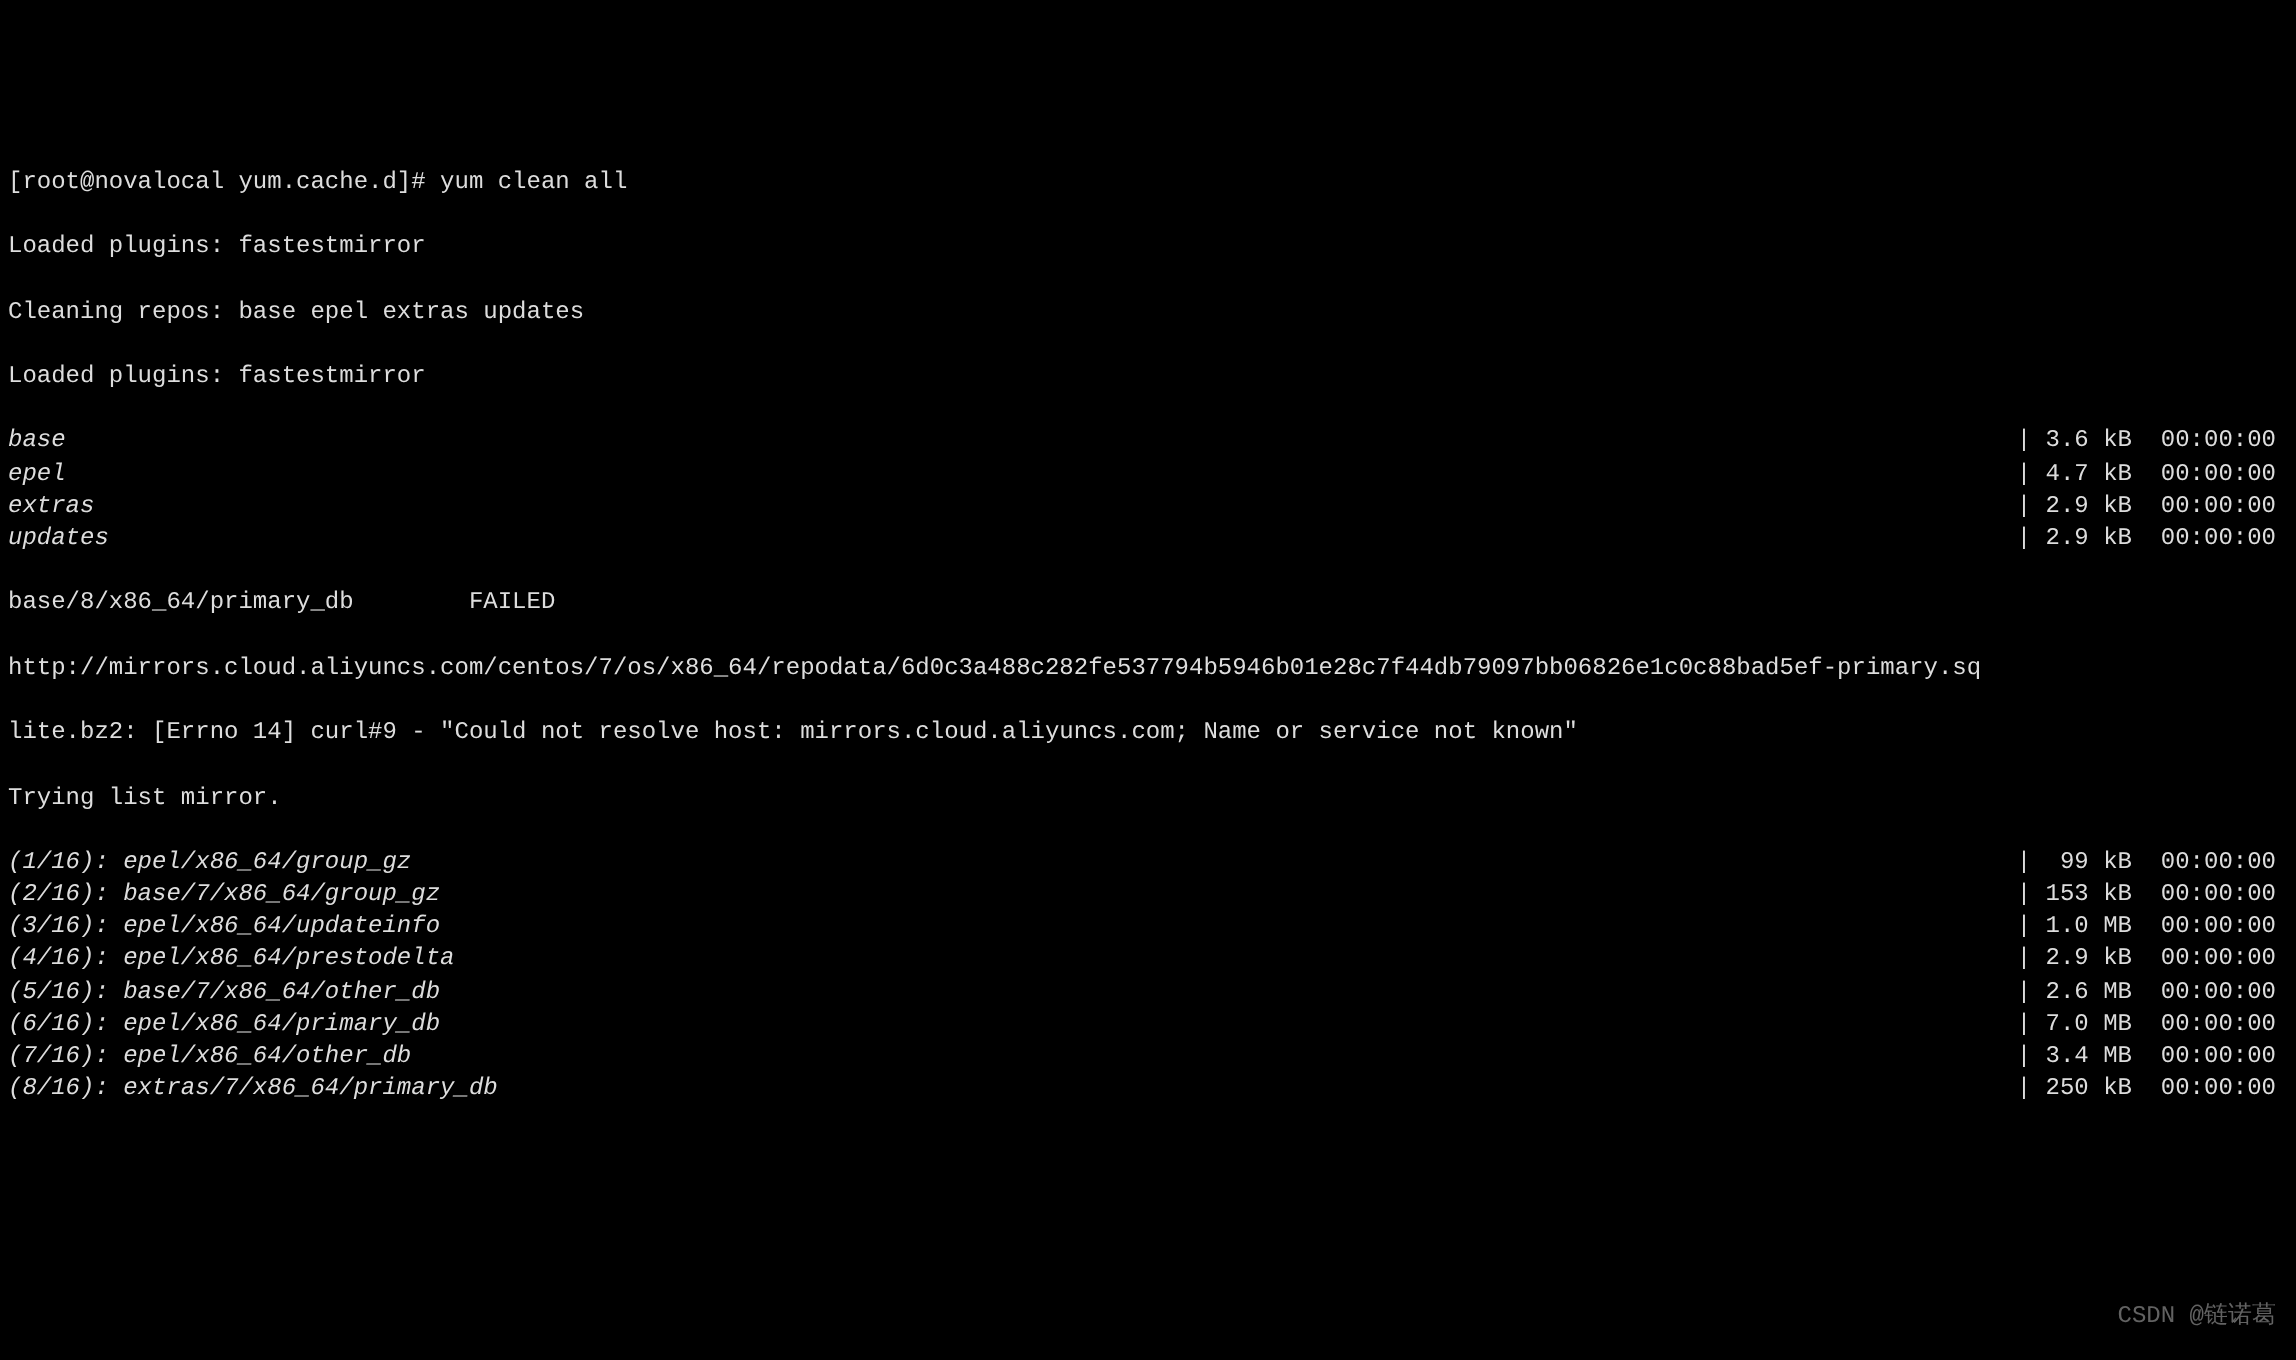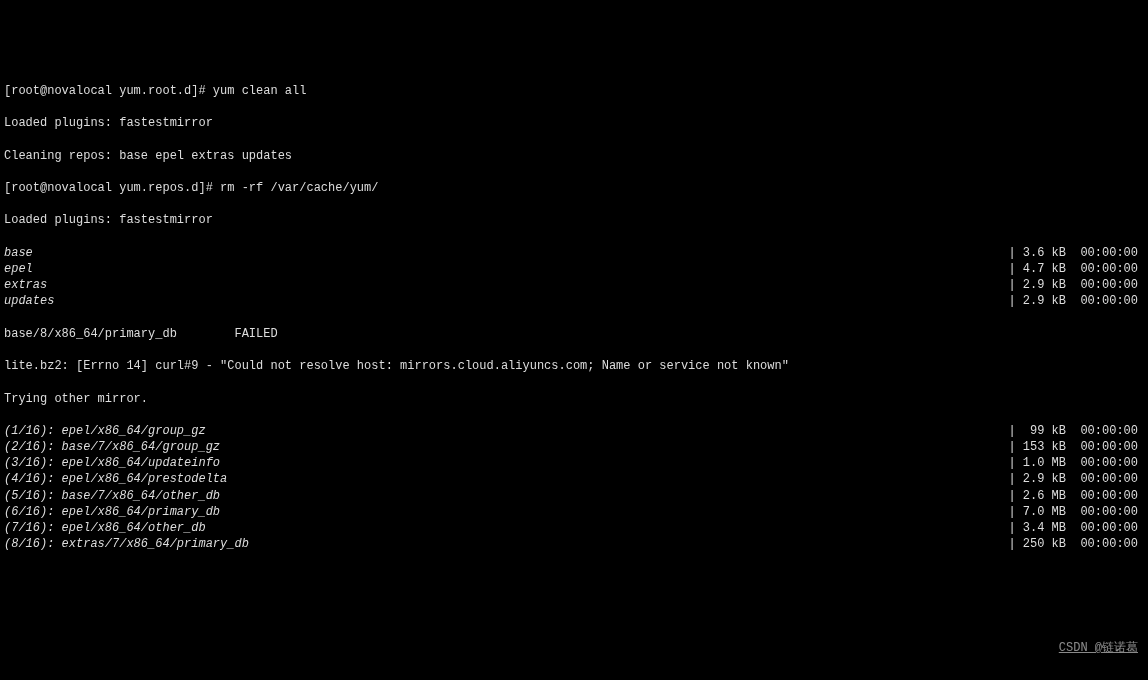--- a/index.html
+++ b/index.html
@@ -57,7 +57,7 @@
 
 
 <div class="terminal">
-<span class="line">[root@novalocal yum.root.d]# yum clean all</span>
+<span class="line">[root@novalocal yum.cache.d]# yum clean all</span>
 <span class="line">Loaded plugins: fastestmirror</span>
 <span class="line">Cleaning repos: base epel extras updates</span>
 <span class="line">[root@novalocal yum.repos.d]# rm -rf /var/cache/yum/</span>

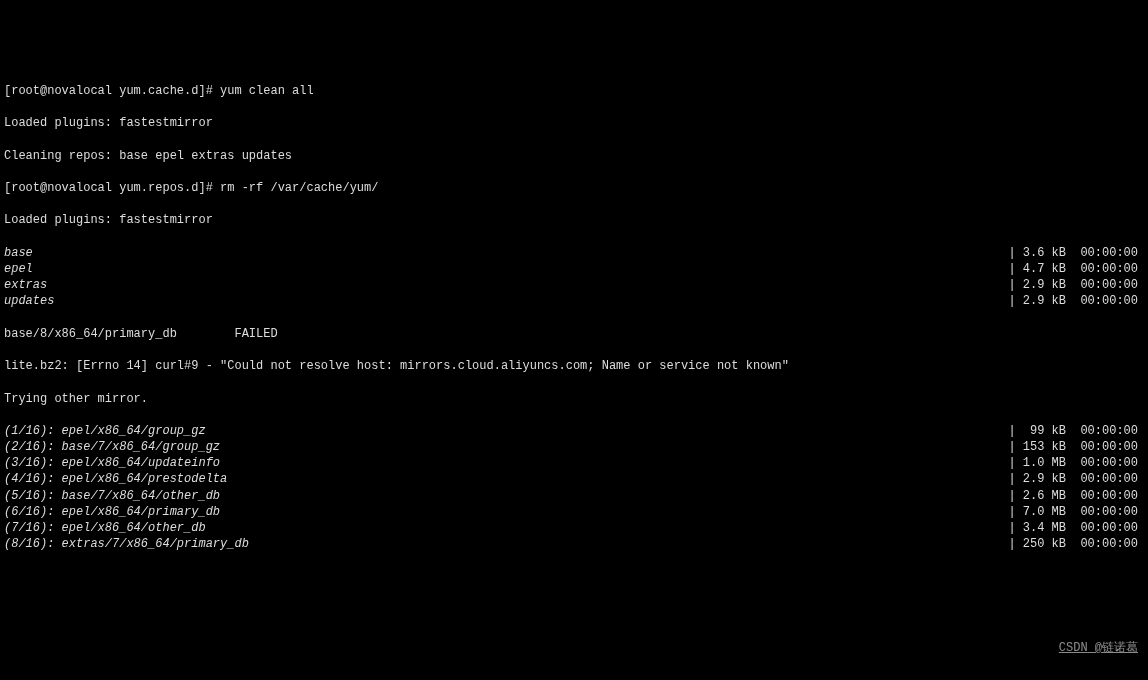--- a/index.html
+++ b/index.html
@@ -60,7 +60,6 @@
 <span class="line">[root@novalocal yum.cache.d]# yum clean all</span>
 <span class="line">Loaded plugins: fastestmirror</span>
 <span class="line">Cleaning repos: base epel extras updates</span>
-<span class="line">[root@novalocal yum.repos.d]# rm -rf /var/cache/yum/</span>
 <span class="line">Loaded plugins: fastestmirror</span>
 <div id="repos-container"><div class="line-row"><span class="left">base</span><span class="right">| 3.6 kB  00:00:00</span></div><div class="line-row"><span class="left">epel</span><span class="right">| 4.7 kB  00:00:00</span></div><div class="line-row"><span class="left">extras</span><span class="right">| 2.9 kB  00:00:00</span></div><div class="line-row"><span class="left">updates</span><span class="right">| 2.9 kB  00:00:00</span></div></div>
 <span class="line">base/8/x86_64/primary_db        FAILED</span>

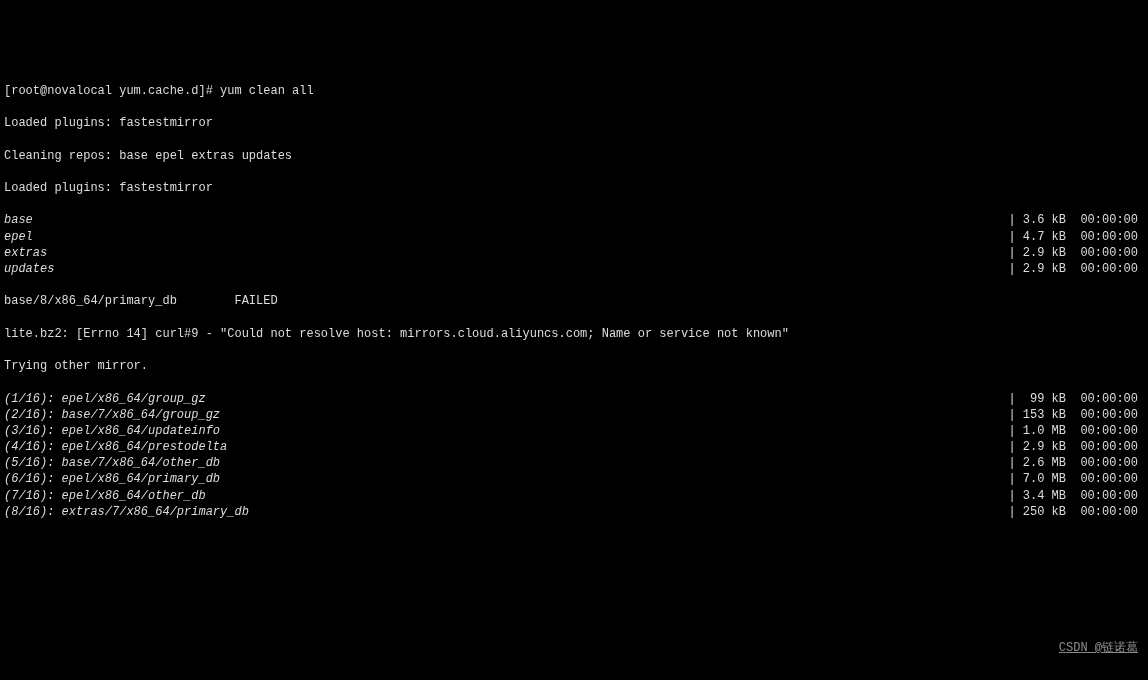--- a/index.html
+++ b/index.html
@@ -63,6 +63,7 @@
 <span class="line">Loaded plugins: fastestmirror</span>
 <div id="repos-container"><div class="line-row"><span class="left">base</span><span class="right">| 3.6 kB  00:00:00</span></div><div class="line-row"><span class="left">epel</span><span class="right">| 4.7 kB  00:00:00</span></div><div class="line-row"><span class="left">extras</span><span class="right">| 2.9 kB  00:00:00</span></div><div class="line-row"><span class="left">updates</span><span class="right">| 2.9 kB  00:00:00</span></div></div>
 <span class="line">base/8/x86_64/primary_db        FAILED</span>
+<span class="line">http://mirrors.cloud.aliyuncs.com/centos/7/os/x86_64/repodata/6d0c3a488c282fe537794b5946b01e28c7f44db79097bb06826e1c0c88bad5ef-primary.sq</span>
 <span class="line">lite.bz2: [Errno 14] curl#9 - "Could not resolve host: mirrors.cloud.aliyuncs.com; Name or service not known"</span>
 <span class="line">Trying other mirror.</span>
 <div id="downloads-container"><div class="line-row"><span class="left">(1/16): epel/x86_64/group_gz</span><span class="right">|  99 kB  00:00:00</span></div><div class="line-row"><span class="left">(2/16): base/7/x86_64/group_gz</span><span class="right">| 153 kB  00:00:00</span></div><div class="line-row"><span class="left">(3/16): epel/x86_64/updateinfo</span><span class="right">| 1.0 MB  00:00:00</span></div><div class="line-row"><span class="left">(4/16): epel/x86_64/prestodelta</span><span class="right">| 2.9 kB  00:00:00</span></div><div class="line-row"><span class="left">(5/16): base/7/x86_64/other_db</span><span class="right">| 2.6 MB  00:00:00</span></div><div class="line-row"><span class="left">(6/16): epel/x86_64/primary_db</span><span class="right">| 7.0 MB  00:00:00</span></div><div class="line-row"><span class="left">(7/16): epel/x86_64/other_db</span><span class="right">| 3.4 MB  00:00:00</span></div><div class="line-row"><span class="left">(8/16): extras/7/x86_64/primary_db</span><span class="right">| 250 kB  00:00:00</span></div></div>

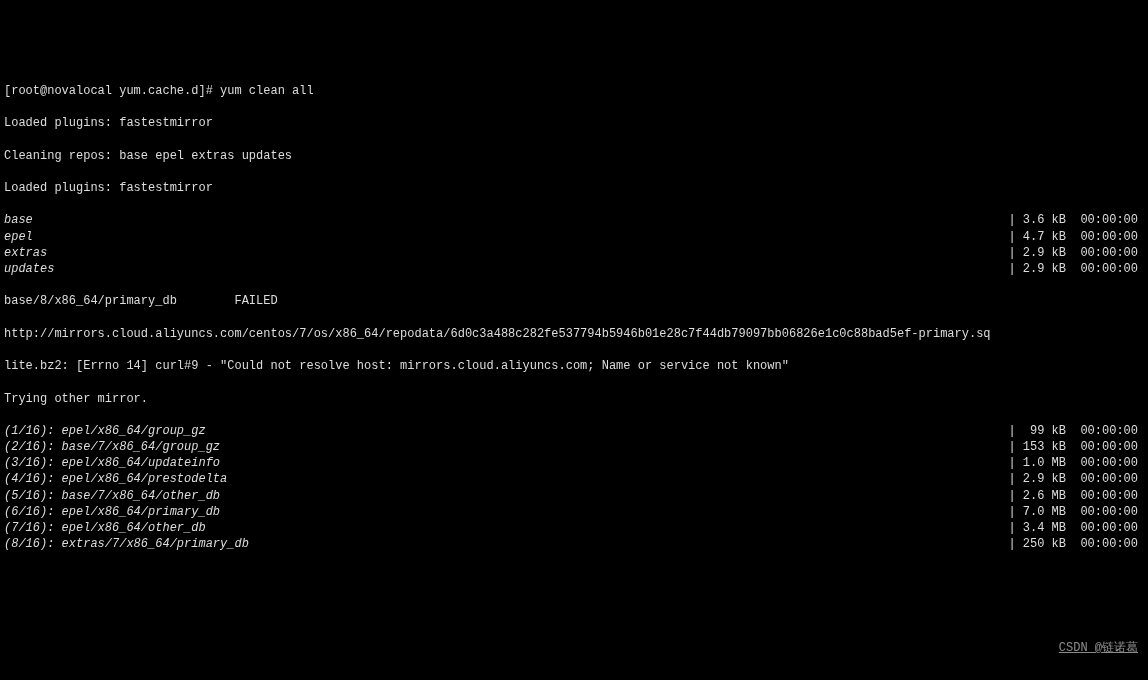--- a/index.html
+++ b/index.html
@@ -65,7 +65,7 @@
 <span class="line">base/8/x86_64/primary_db        FAILED</span>
 <span class="line">http://mirrors.cloud.aliyuncs.com/centos/7/os/x86_64/repodata/6d0c3a488c282fe537794b5946b01e28c7f44db79097bb06826e1c0c88bad5ef-primary.sq</span>
 <span class="line">lite.bz2: [Errno 14] curl#9 - "Could not resolve host: mirrors.cloud.aliyuncs.com; Name or service not known"</span>
-<span class="line">Trying other mirror.</span>
+<span class="line">Trying list mirror.</span>
 <div id="downloads-container"><div class="line-row"><span class="left">(1/16): epel/x86_64/group_gz</span><span class="right">|  99 kB  00:00:00</span></div><div class="line-row"><span class="left">(2/16): base/7/x86_64/group_gz</span><span class="right">| 153 kB  00:00:00</span></div><div class="line-row"><span class="left">(3/16): epel/x86_64/updateinfo</span><span class="right">| 1.0 MB  00:00:00</span></div><div class="line-row"><span class="left">(4/16): epel/x86_64/prestodelta</span><span class="right">| 2.9 kB  00:00:00</span></div><div class="line-row"><span class="left">(5/16): base/7/x86_64/other_db</span><span class="right">| 2.6 MB  00:00:00</span></div><div class="line-row"><span class="left">(6/16): epel/x86_64/primary_db</span><span class="right">| 7.0 MB  00:00:00</span></div><div class="line-row"><span class="left">(7/16): epel/x86_64/other_db</span><span class="right">| 3.4 MB  00:00:00</span></div><div class="line-row"><span class="left">(8/16): extras/7/x86_64/primary_db</span><span class="right">| 250 kB  00:00:00</span></div></div>
 
 

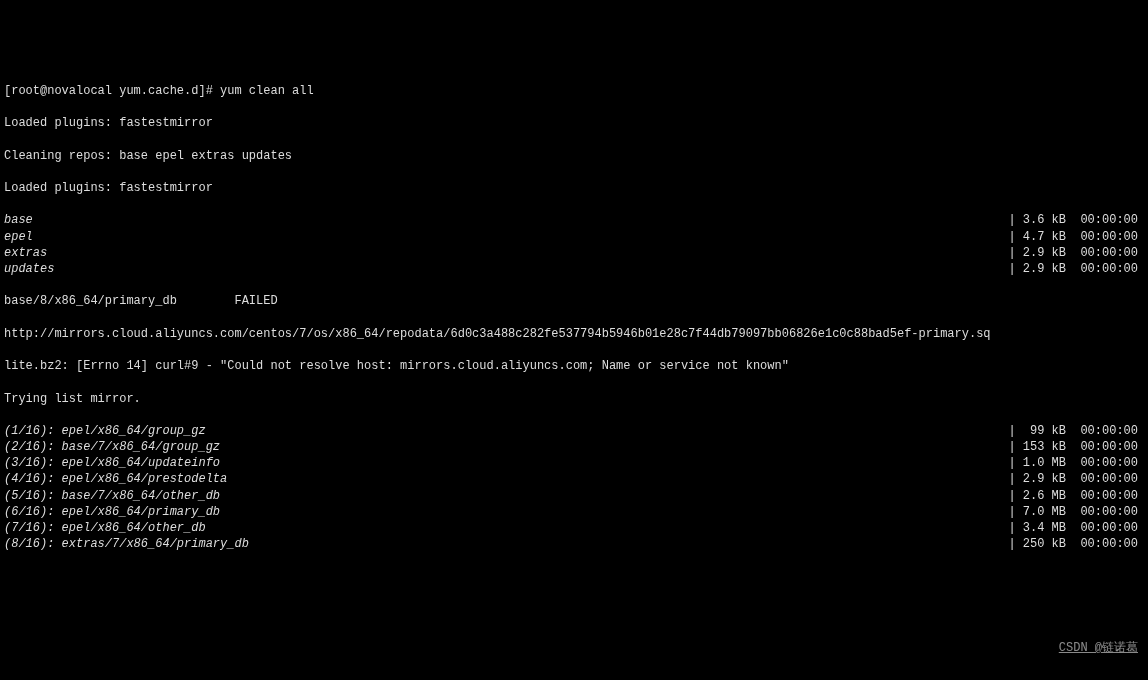--- a/index.html
+++ b/index.html
@@ -43,12 +43,11 @@
     }
     .watermark {
       position: absolute;
-      bottom: 24px;
+      bottom: 14px;
       right: 10px;
-      color: #e5e5e5;
+      color: #a3a3a3;
       opacity: 0.6;
       font-size: 12px;
-      text-decoration: underline;
     }
   </style>
 </head>

